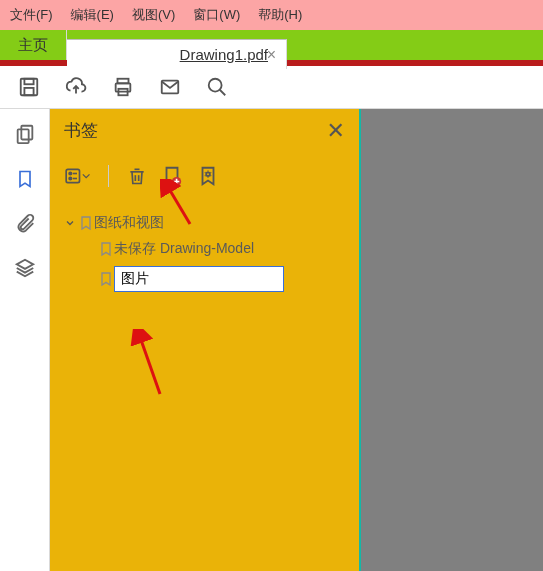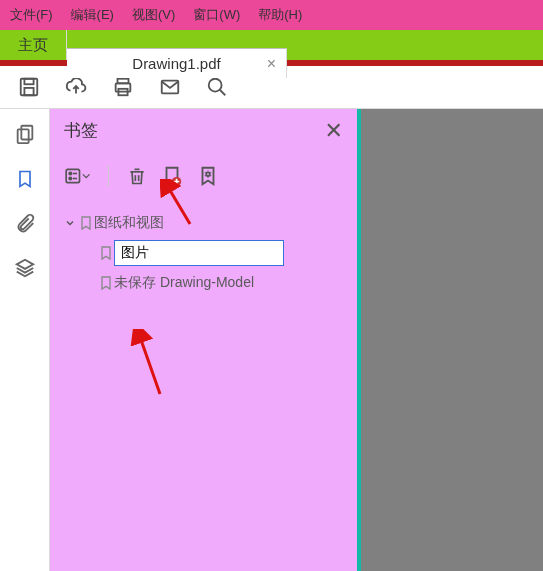--- a/index.html
+++ b/index.html
@@ -16,7 +16,7 @@
     display: flex;
     gap: 18px;
     padding: 6px 10px;
-    background: #ec4899;
+    background: #fca5a5;
     font-size: 13px;
   }
   .menubar span { cursor: default; }

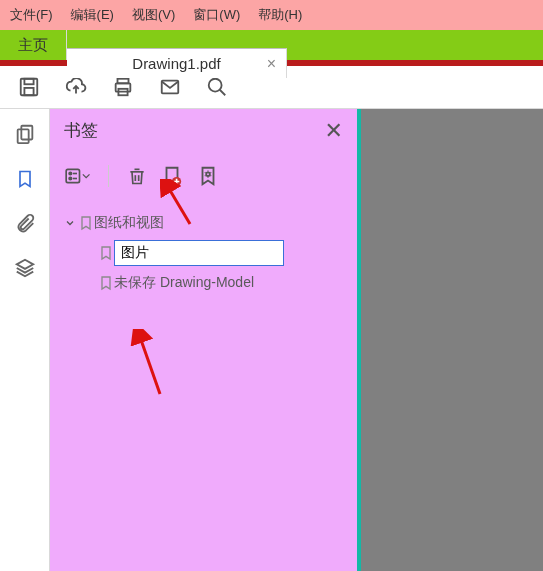--- a/index.html
+++ b/index.html
@@ -41,10 +41,11 @@
     flex: 0 0 220px;
     background: #fff;
     border-top: 1px solid #bfbfbf;
-    justify-content: center;
+    justify-content: flex-end;
     gap: 8px;
     position: relative;
-    top: 18px;
+    top: 9px;
+    text-decoration: underline;
   }
   .tab.doc .close {
     position: absolute;

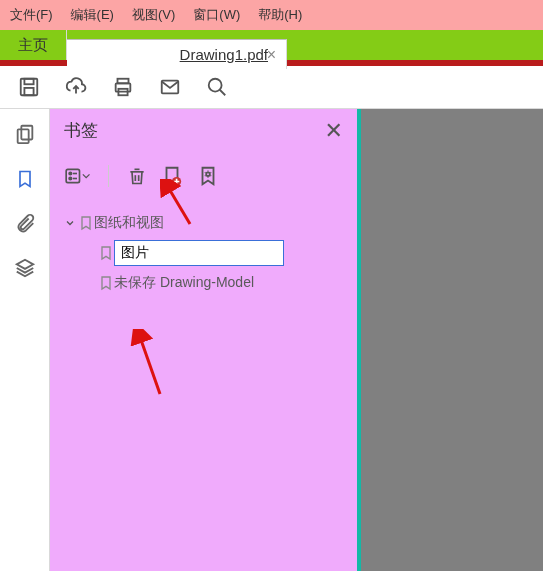--- a/index.html
+++ b/index.html
@@ -80,10 +80,10 @@
   .leftbar .icon.active { color: #3a6fd8; }
   .panel {
     flex: 1;
-    border-right: 4px solid #14b8a6;
+    border-right: 2px solid #14b8a6;
     position: relative;
     padding: 10px 14px;
-    background: #f0abfc;
+    background: #eab308;
   }
   .panel-header {
     display: flex;

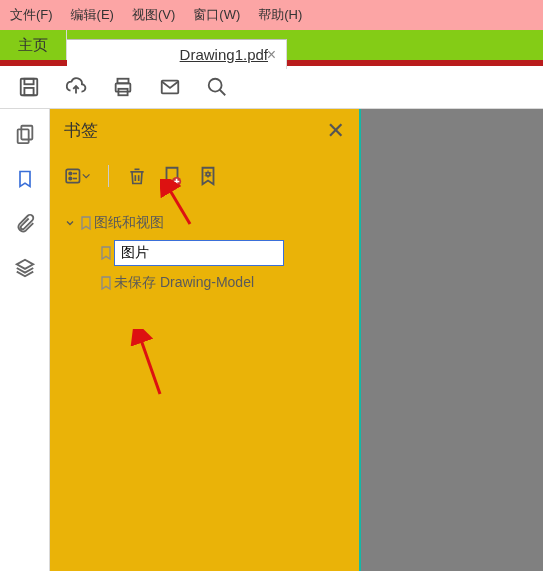--- a/index.html
+++ b/index.html
@@ -276,7 +276,7 @@
               <path d="M6 3h12v18l-6-4-6 4V3z"></path>
             </svg>
         </span>
-        <input class="edit-input" value="图片" style="">
+        <span>未保存 Drawing-Model</span>
       </div>
       <div class="tree-row indent1">
         <span class="bm-outline">
@@ -284,7 +284,7 @@
               <path d="M6 3h12v18l-6-4-6 4V3z"></path>
             </svg>
         </span>
-        <span>未保存 Drawing-Model</span>
+        <input class="edit-input" value="图片" style="">
       </div>
     </div>
 

